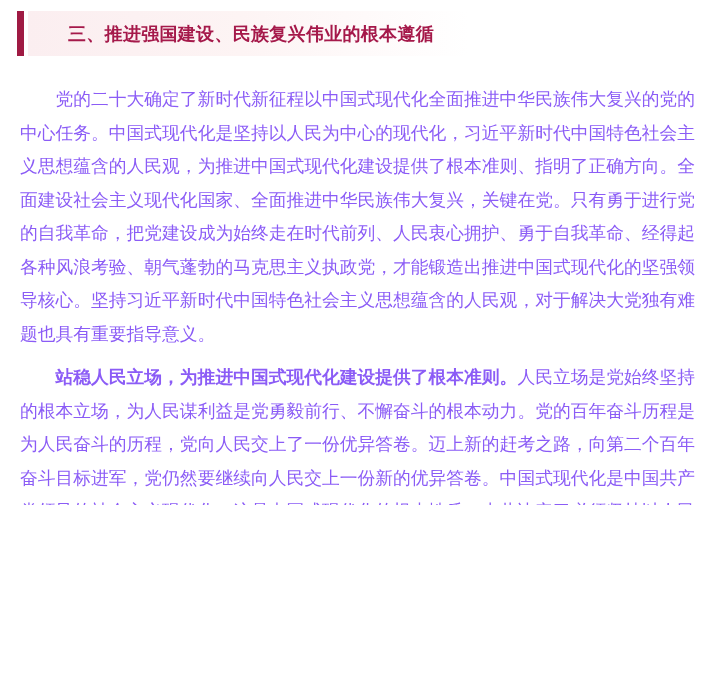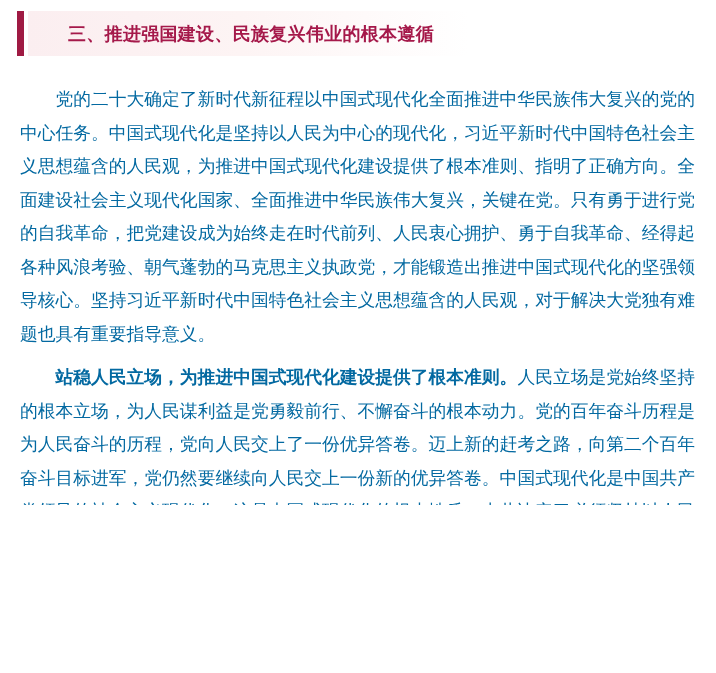--- a/index.html
+++ b/index.html
@@ -58,7 +58,7 @@
     width: 675px;
     font-size: 17.75px;
     line-height: 33.5px;
-    color: #0369a1;
+    color: #8b5cf6;
     text-align: justify;
     text-justify: inter-ideograph;
   }

